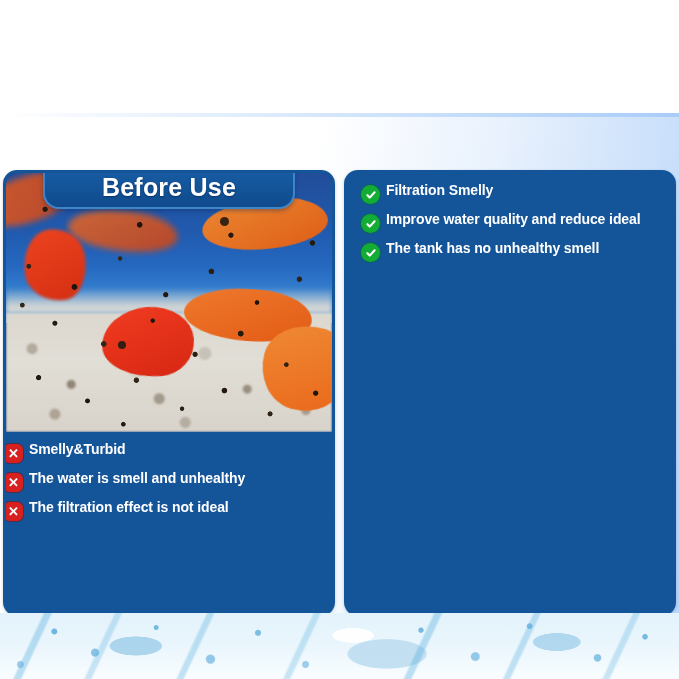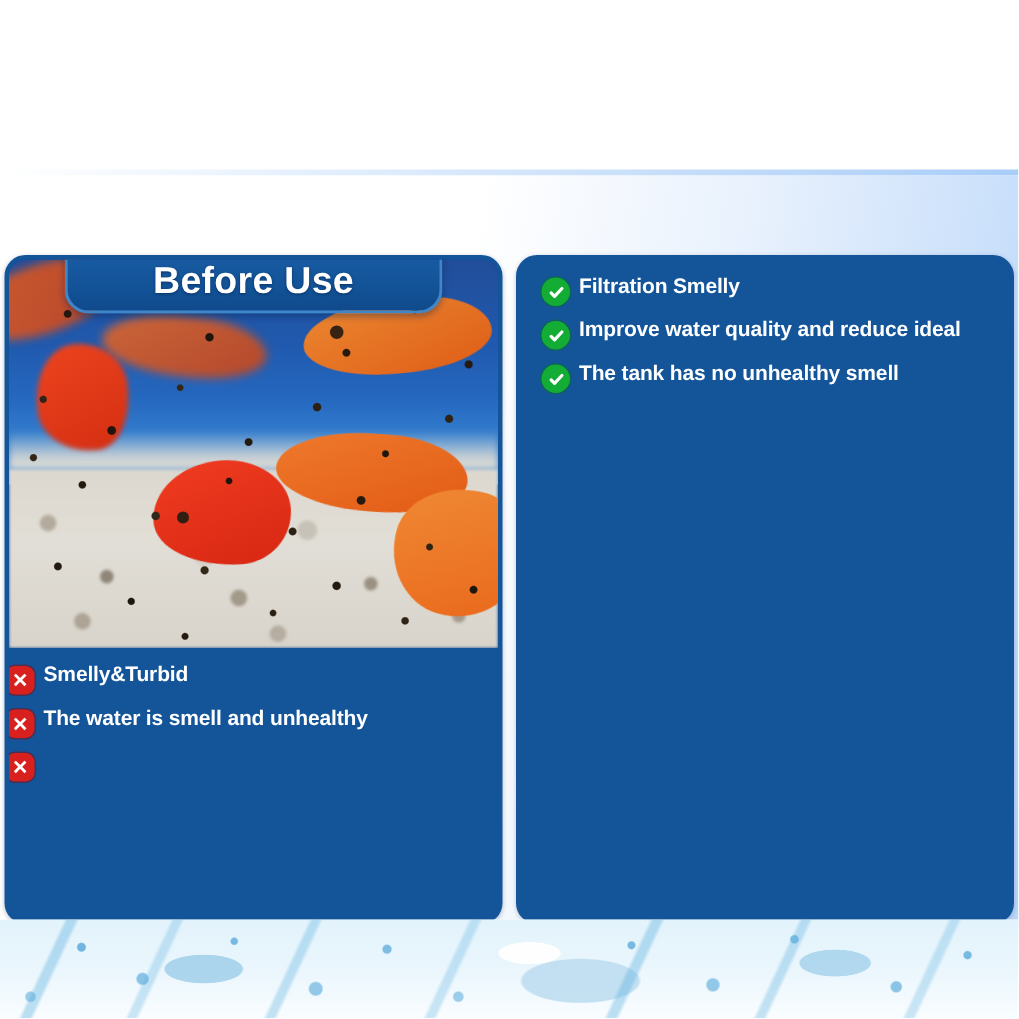--- a/index.html
+++ b/index.html
@@ -355,6 +355,7 @@
           <span class="bullet-icon">
               <span class="icon-x">✕</span>
             </span>
+          <span class="bullet-text">The filtration effect is not ideal</span>
         </div>
       </div>
     </div>

